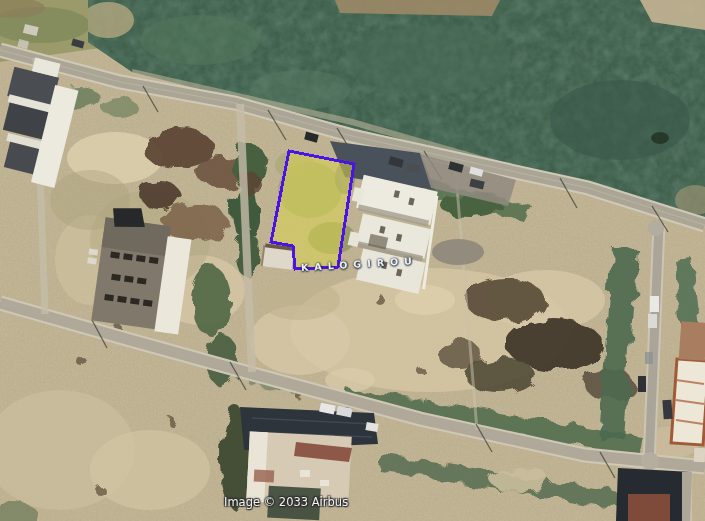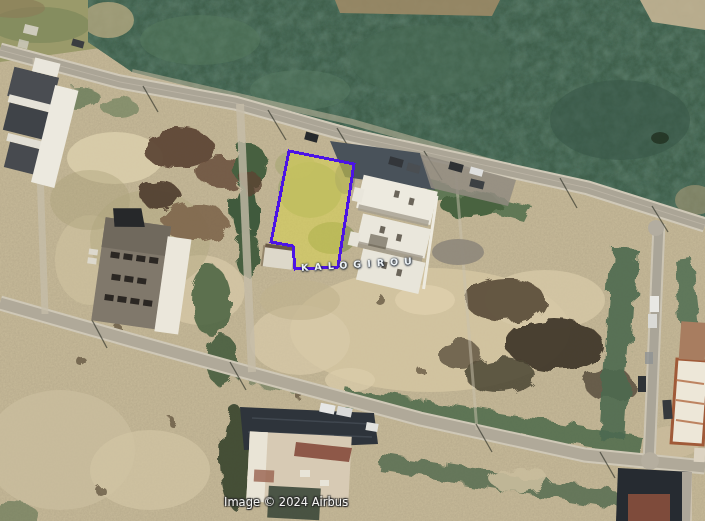--- a/index.html
+++ b/index.html
@@ -277,7 +277,7 @@
 </svg>
 
 <div class="street-label">KALOGIROU</div>
-<div class="attribution">Image © 2024 Airbus</div>
+<div class="attribution">Image © 2033 Airbus</div>
 </div>
 
 </body></html>

